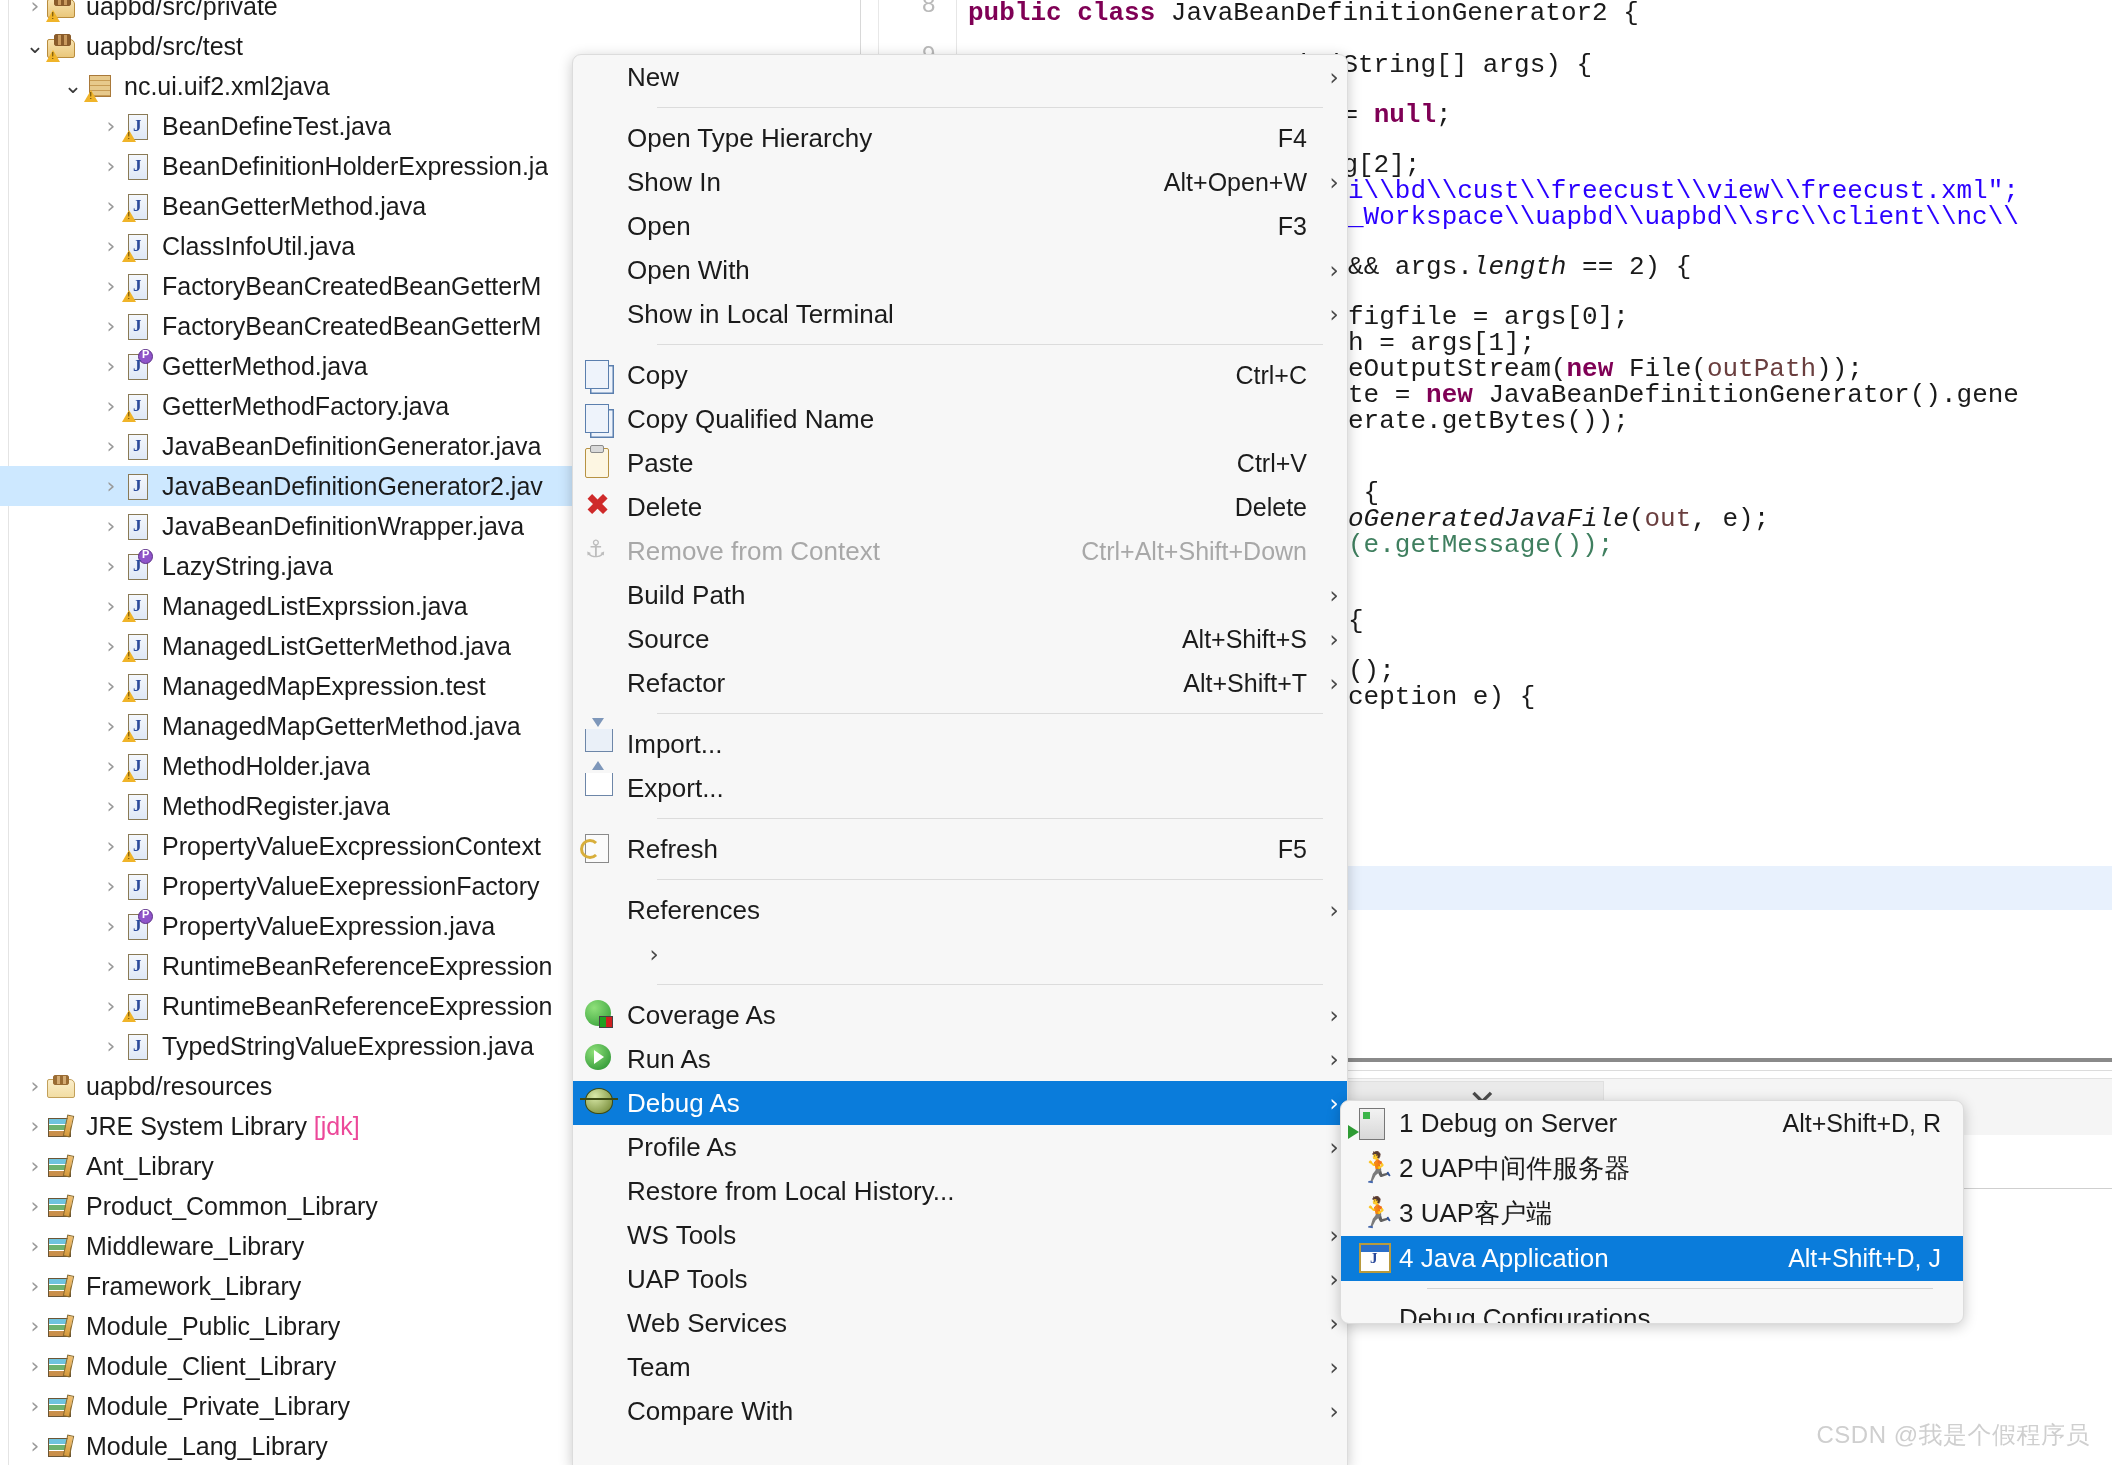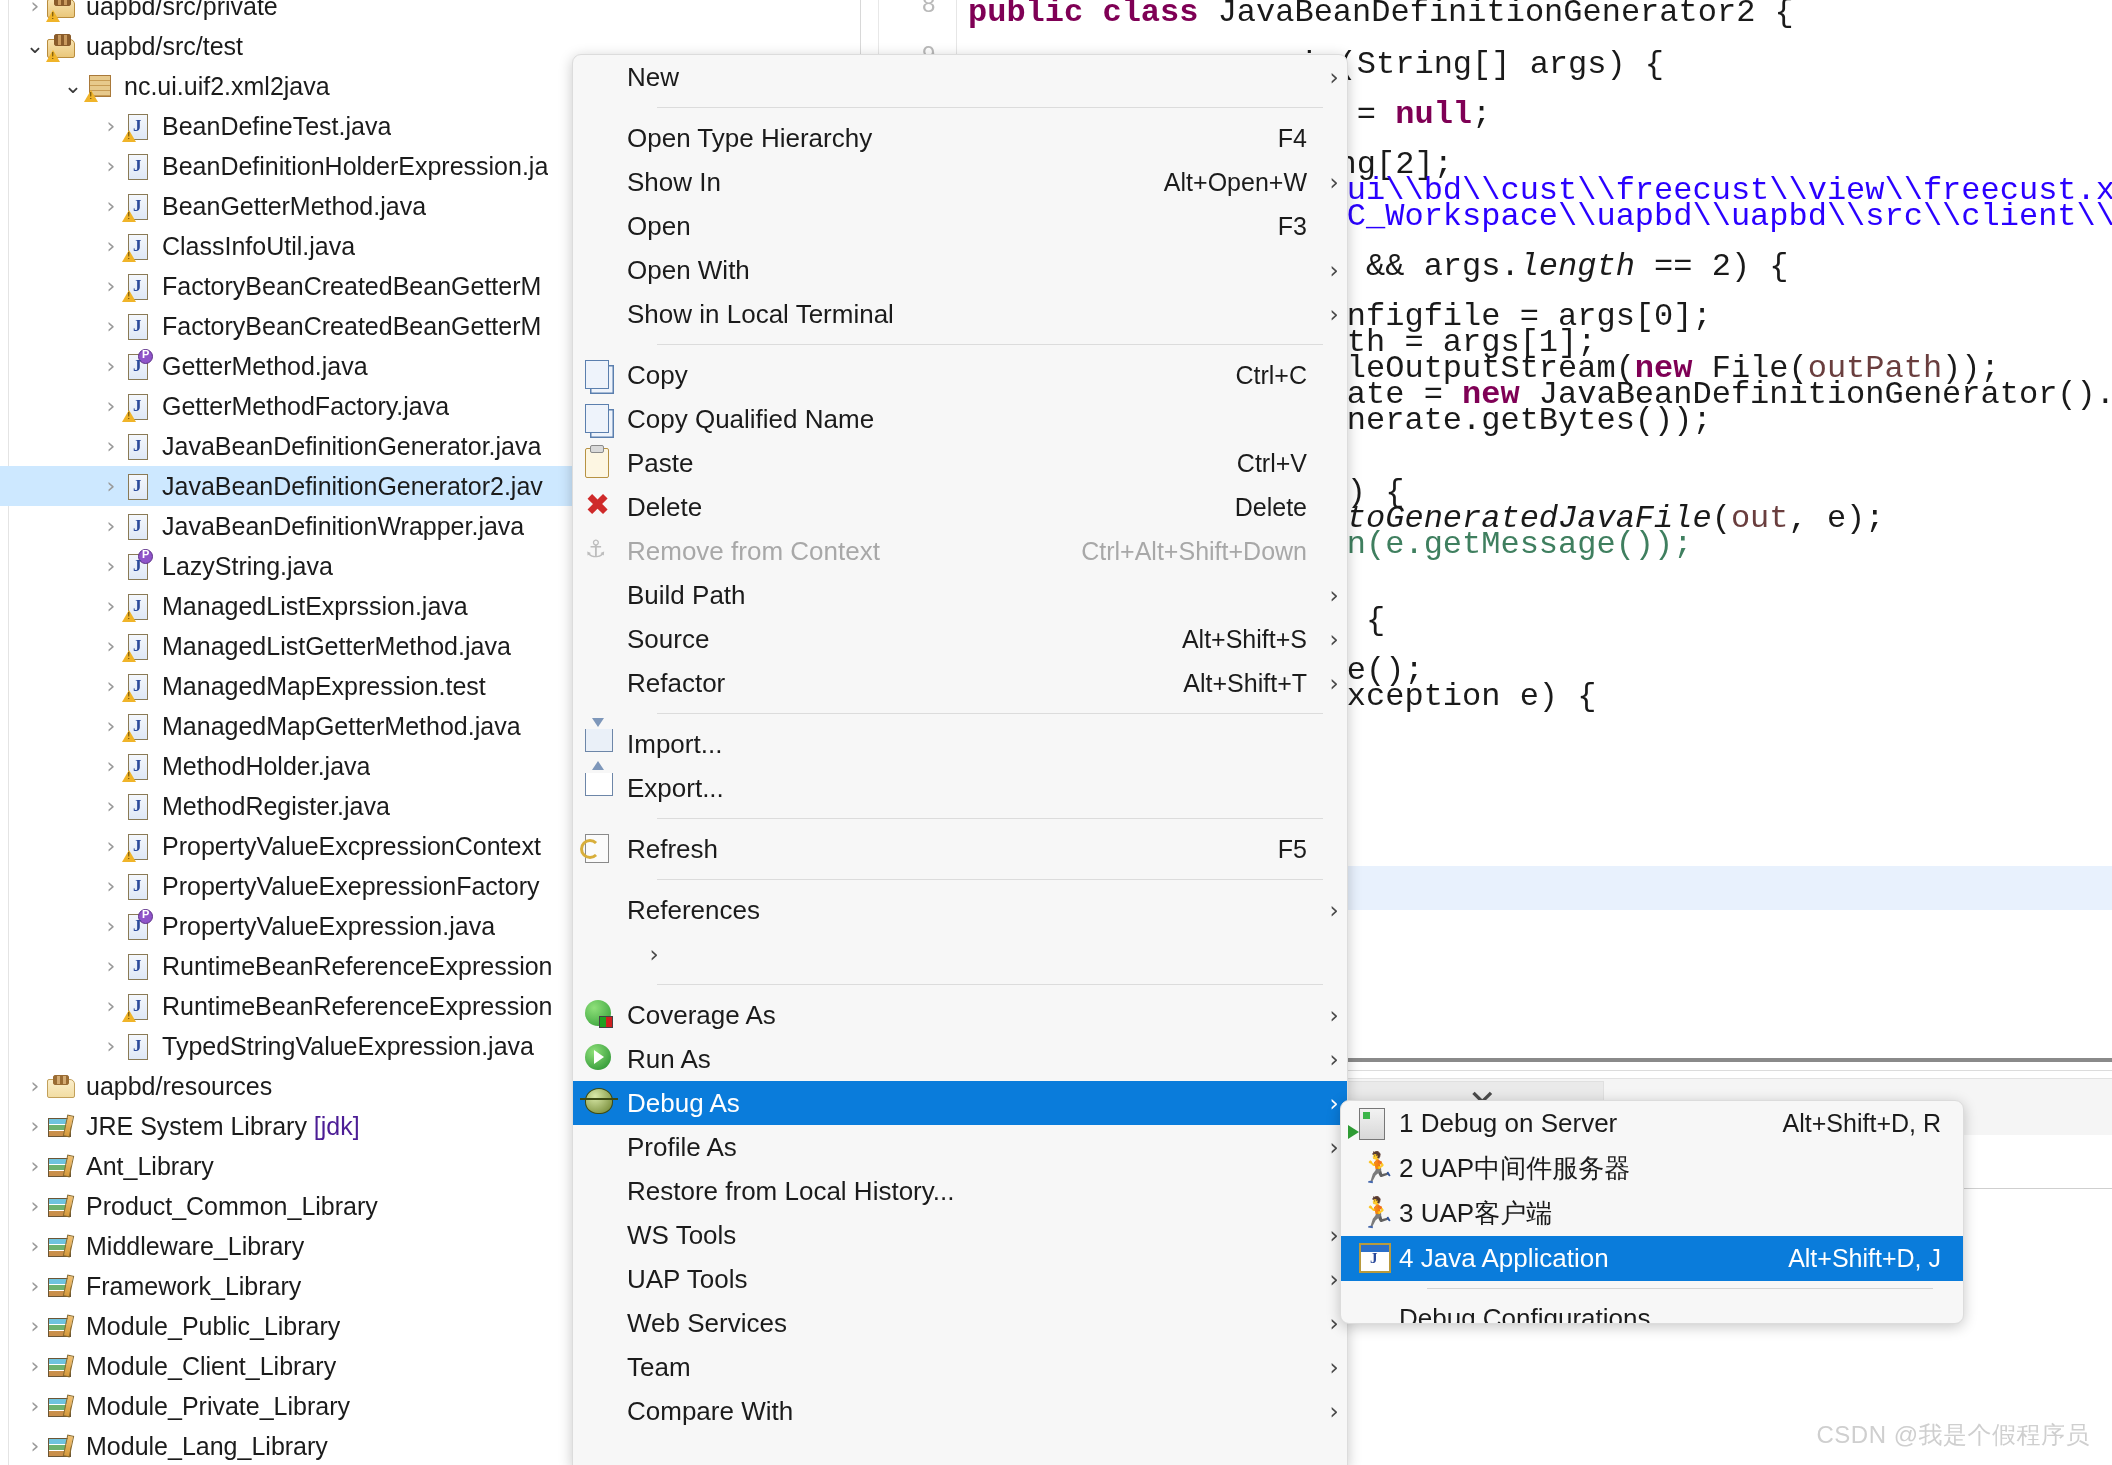--- a/index.html
+++ b/index.html
@@ -94,7 +94,7 @@
   .gutter{position:absolute;left:22px;top:0;width:62px;height:1040px;background:#ffffff;}
   .gnum{position:absolute;right:8px;font-size:24px;color:#b9b9b9;text-align:right;}
   .gsep{position:absolute;left:96px;top:0;width:1px;height:1040px;background:#e6e6e6;}
-  .code{position:absolute;left:108px;top:0;right:0;white-space:pre;font-size:32px;line-height:50px;color:#1a1a1a;}
+  .code{position:absolute;left:108px;top:0;right:0;white-space:pre;font-size:26px;line-height:50px;color:#1a1a1a;}
   .cline{position:absolute;left:0;white-space:pre;}
   .k{color:#7f0055;font-weight:bold;}
   .s{color:#2a00ff;}

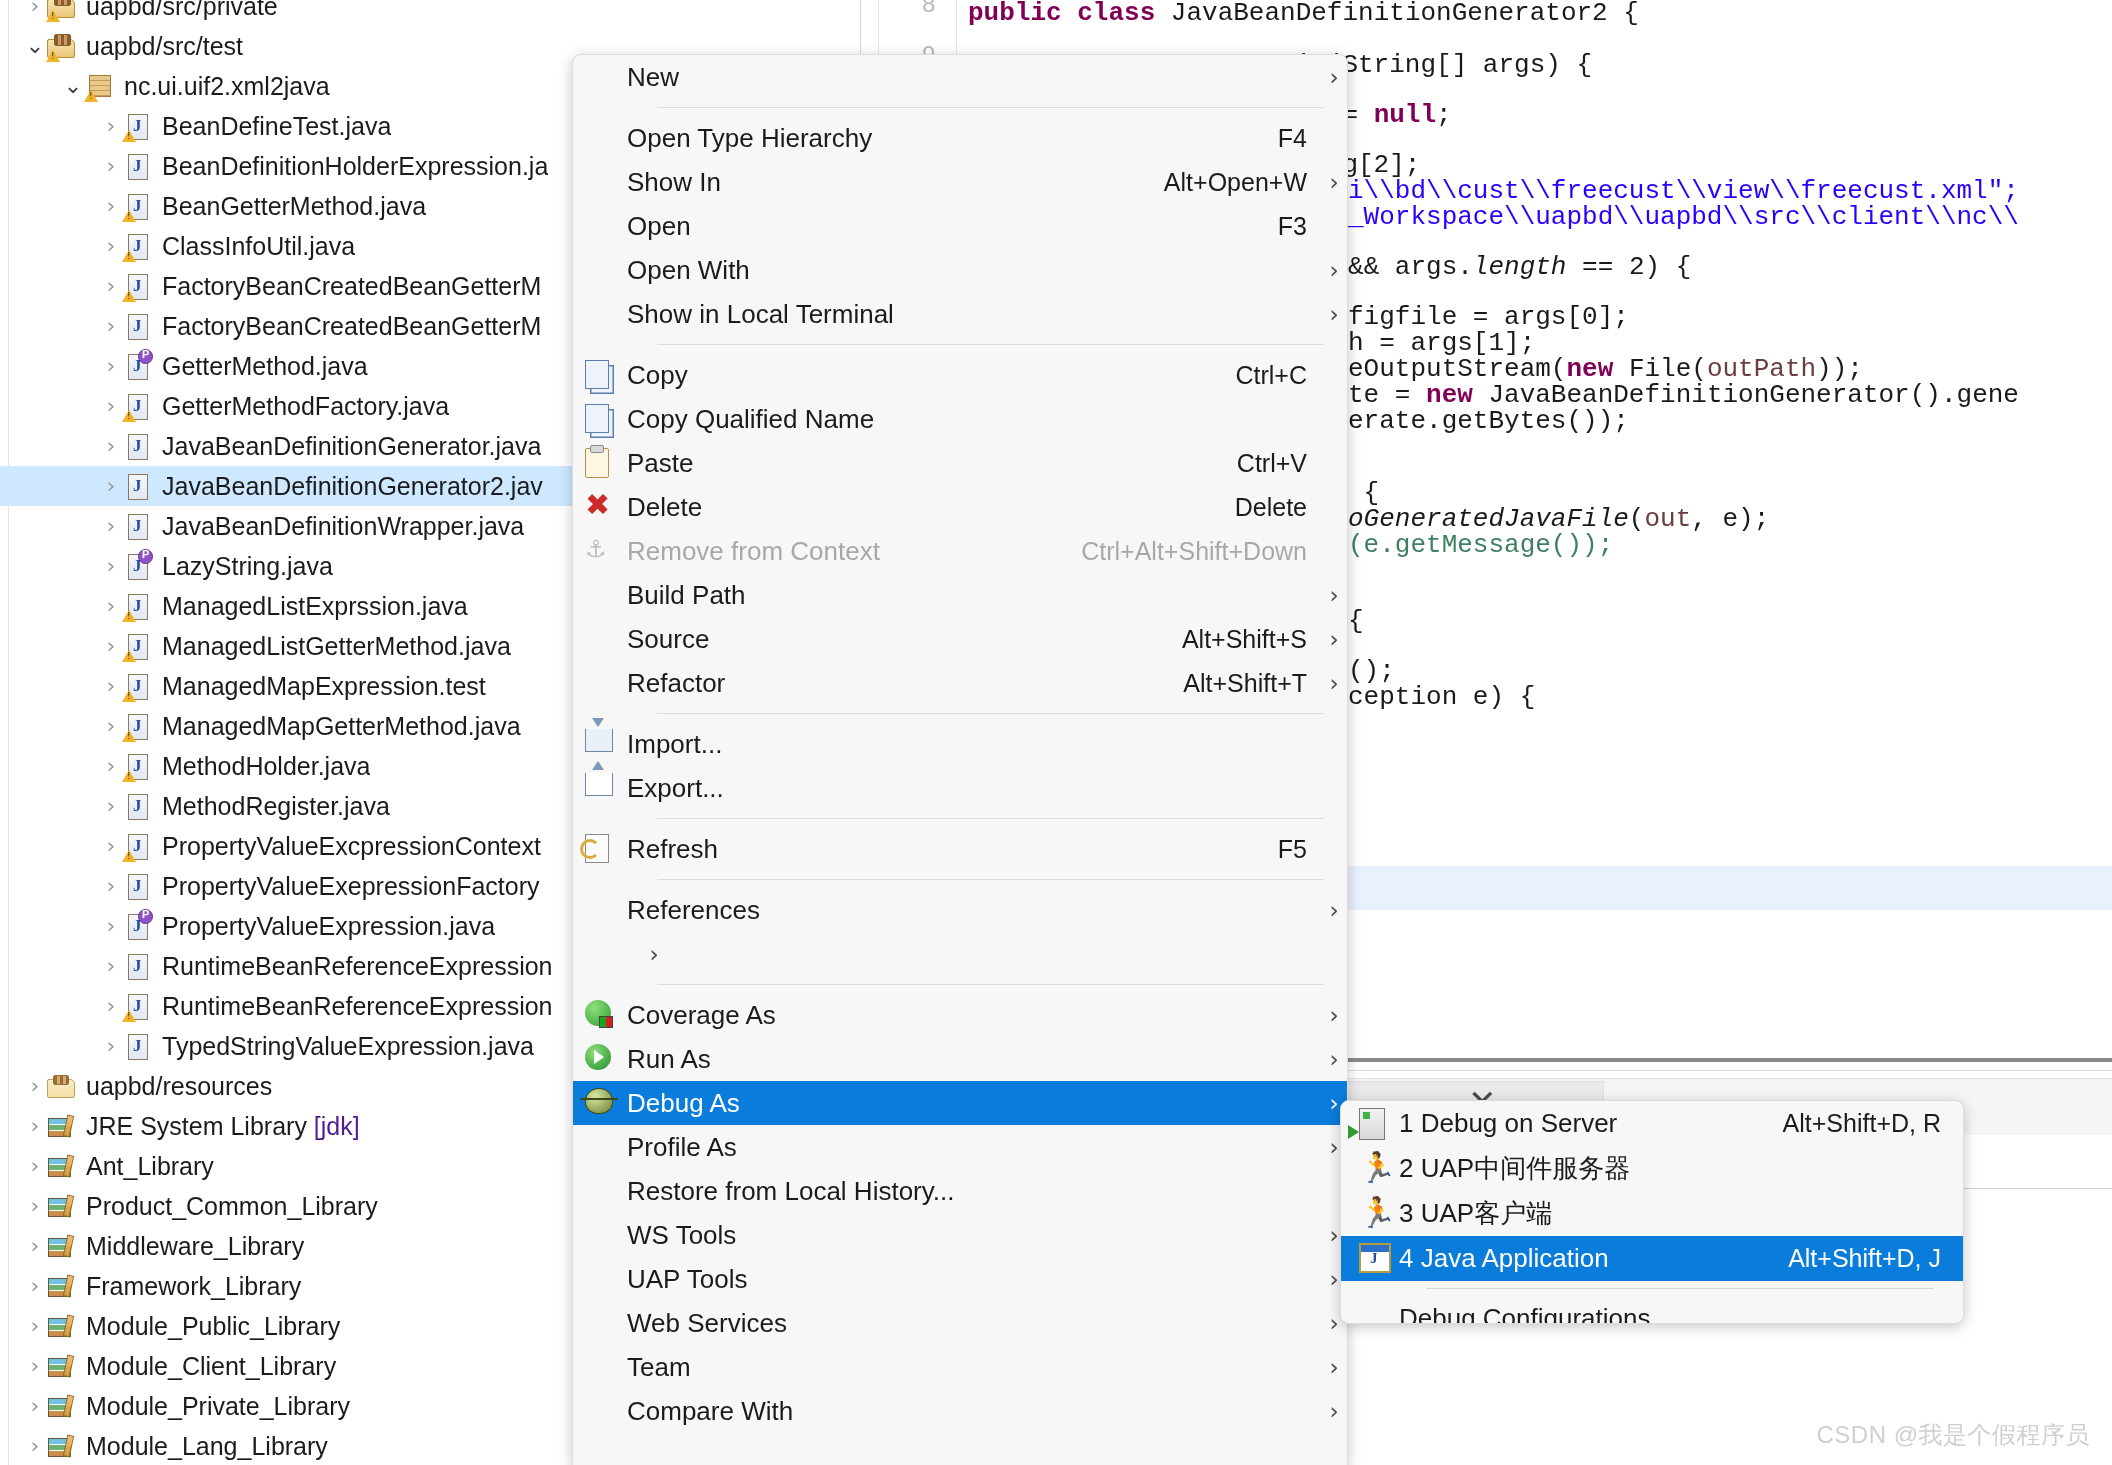--- a/index.html
+++ b/index.html
@@ -29,7 +29,7 @@
   }
   .twist.open{color:#3a3a3a;}
   .tlabel{margin-left:10px;overflow:hidden;}
-  .tlabel .jdk{color:#4c1d95;}
+  .tlabel .jdk{color:#ec4899;}
 
   
   .ico{position:relative;width:30px;min-width:30px;height:30px;display:inline-block;}

